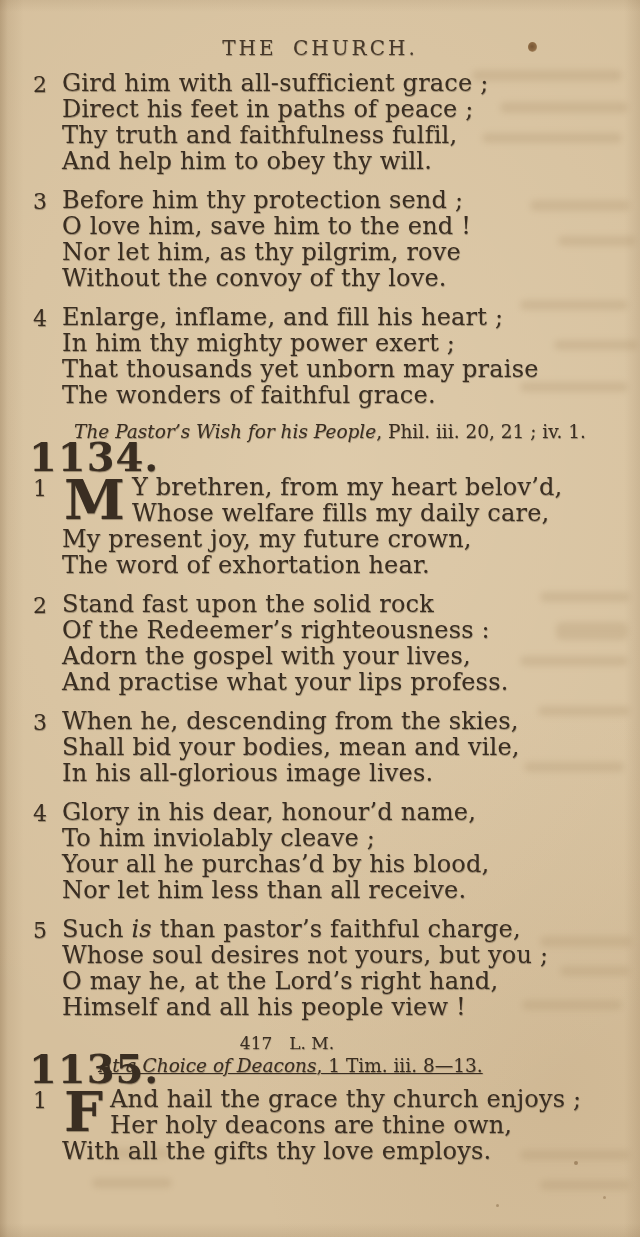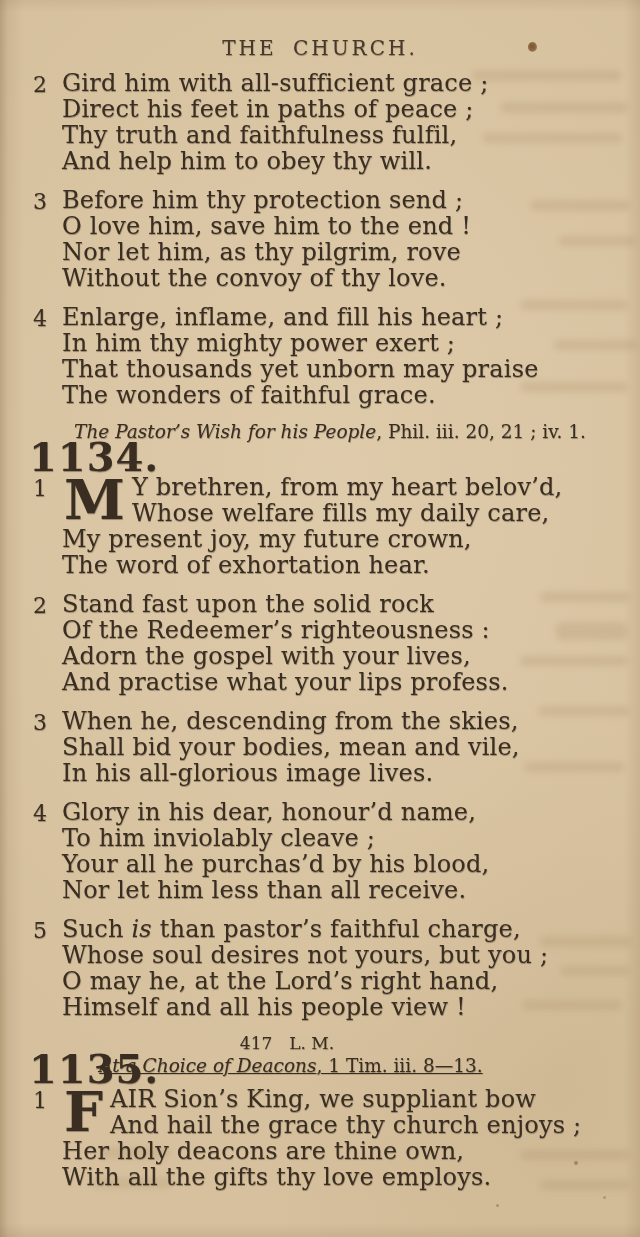--- a/index.html
+++ b/index.html
@@ -160,7 +160,6 @@
   <div class="verse versedrop">
     <span class="vnum">1</span>
     <span class="dropcap">F</span>
-    <div class="vline">AIR Sion’s King, we suppliant bow</div>
     <div class="vline drop-l2">And hail the grace thy church enjoys ;</div>
     <div class="vline">Her holy deacons are thine own,</div>
     <div class="vline">With all the gifts thy love employs.</div>

